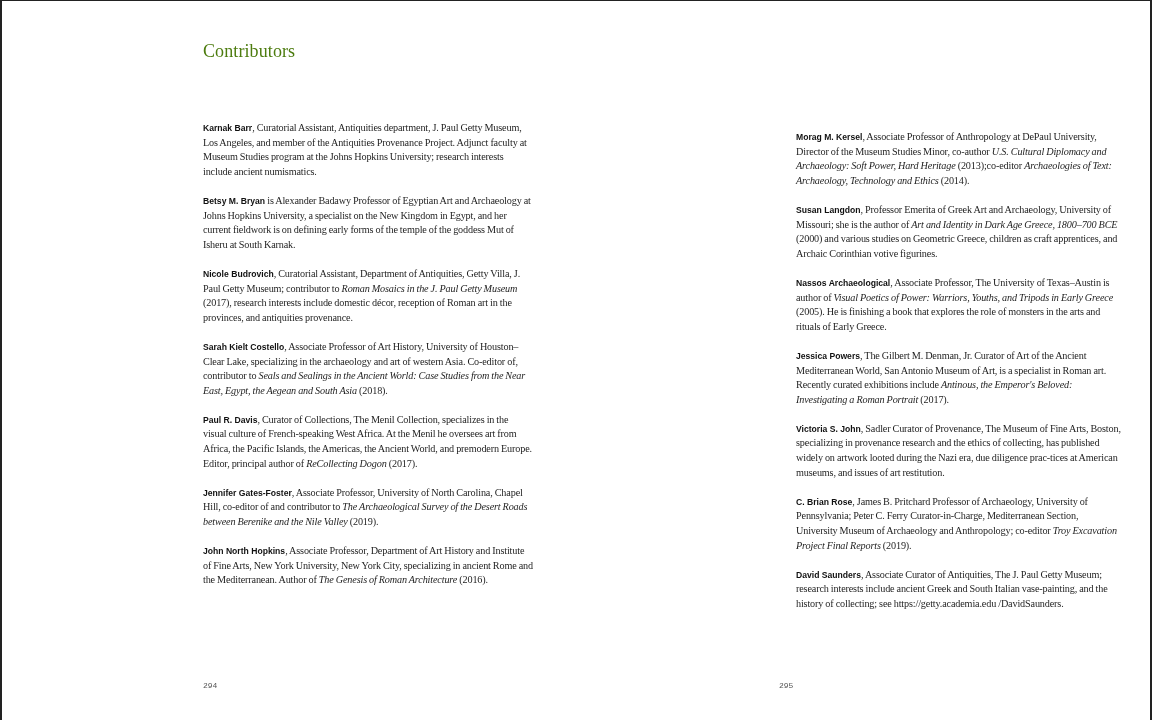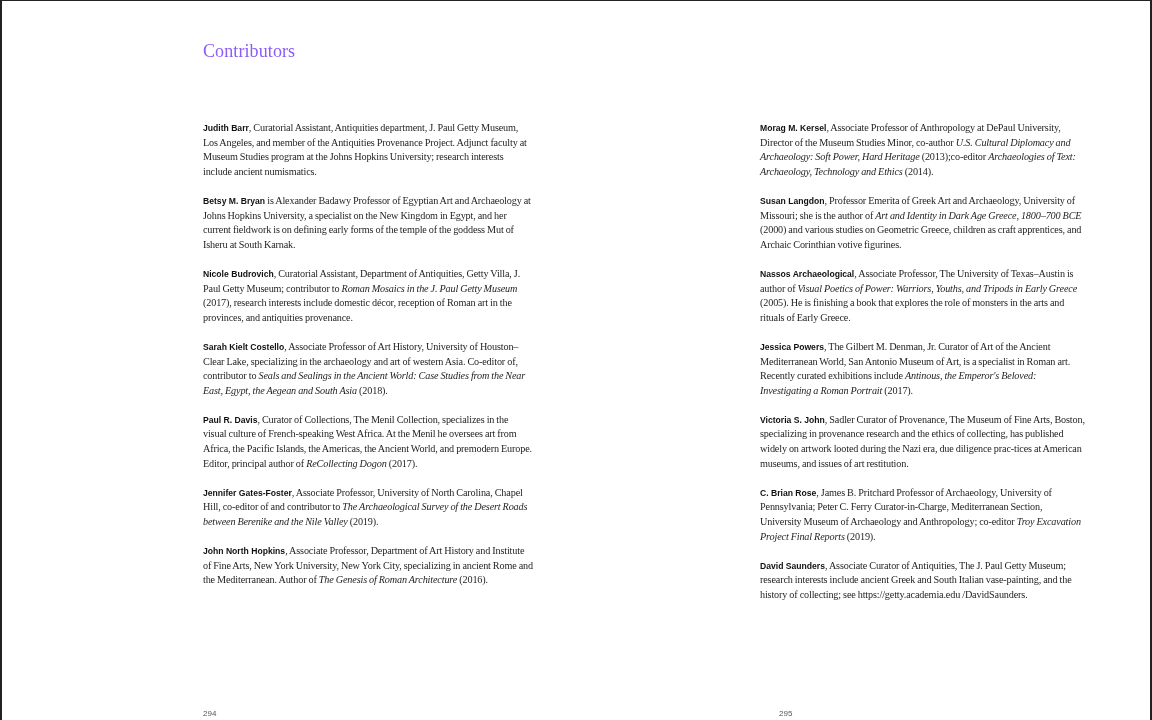--- a/index.html
+++ b/index.html
@@ -20,7 +20,7 @@
     }
     .page-title {
       position: absolute; left: 201px; top: 40px;
-      font-size: 18px; letter-spacing: 0.1px; color: #8b5cf6;
+      font-size: 18px; letter-spacing: 0.1px; color: #4d7c0f;
       font-family: "Liberation Serif", "DejaVu Serif", serif;
     }
     .column {

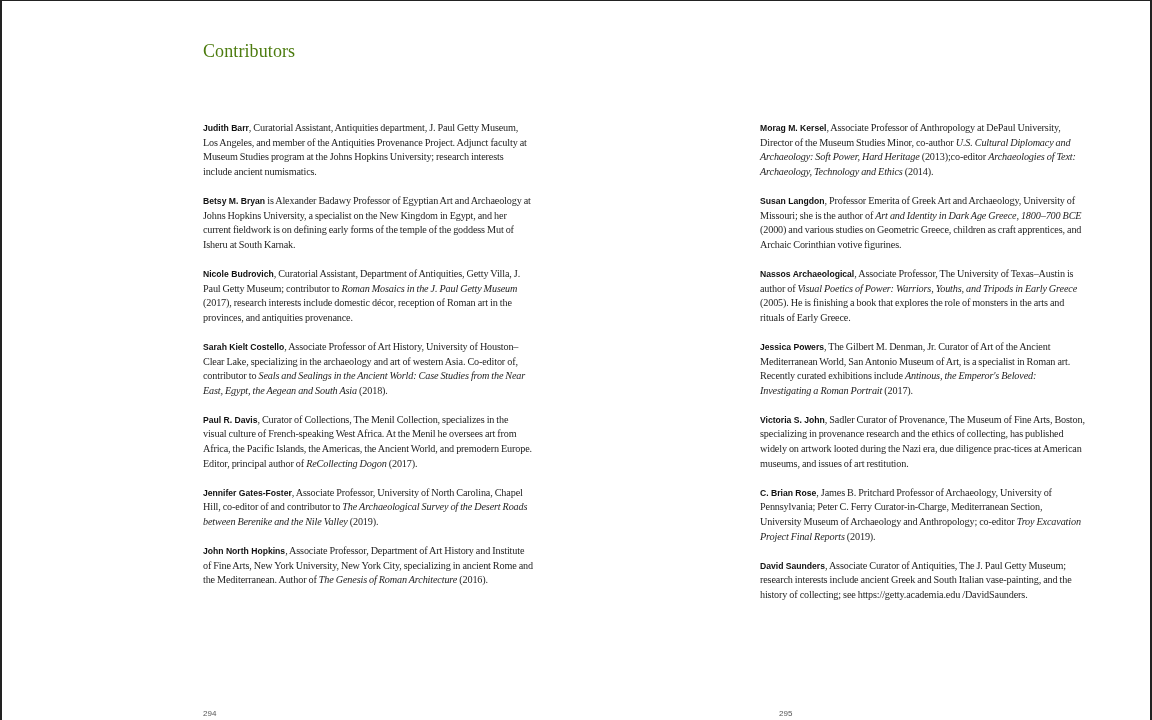--- a/index.html
+++ b/index.html
@@ -57,7 +57,7 @@
   <h1 class="page-title" style="margin:0;font-weight:normal;">Contributors</h1>
 
   <div class="column col-left" id="col-left">
-      <p class="entry"><span class="name">Judith Barr</span><span>, </span><span>Curatorial Assistant, Antiquities department, J. Paul Getty Museum, Los Angeles, and member of the Antiquities Provenance Project. Adjunct faculty at Museum Studies program at the Johns Hopkins University; research interests include ancient numismatics.</span></p>
+      <p class="entry"><span class="name">Karnak Barr</span><span>, </span><span>Curatorial Assistant, Antiquities department, J. Paul Getty Museum, Los Angeles, and member of the Antiquities Provenance Project. Adjunct faculty at Museum Studies program at the Johns Hopkins University; research interests include ancient numismatics.</span></p>
       <p class="entry"><span class="name">Betsy M. Bryan</span><span> </span><span>is Alexander Badawy Professor of Egyptian Art and Archaeology at Johns Hopkins University, a specialist on the New Kingdom in Egypt, and her current fieldwork is on defining early forms of the temple of the goddess Mut of Isheru at South Karnak.</span></p>
       <p class="entry"><span class="name">Nicole Budrovich</span><span>, </span><span>Curatorial Assistant, Department of Antiquities, Getty Villa, J. Paul Getty Museum; contributor to </span><i>Roman Mosaics in the J. Paul Getty Museum</i><span> (2017), research interests include domestic décor, reception of Roman art in the provinces, and antiquities provenance.</span></p>
       <p class="entry"><span class="name">Sarah Kielt Costello</span><span>, </span><span>Associate Professor of Art History, University of Houston–Clear Lake, specializing in the archaeology and art of western Asia. Co-editor of, contributor to </span><i>Seals and Sealings in the Ancient World: Case Studies from the Near East, Egypt, the Aegean and South Asia</i><span> (2018).</span></p>

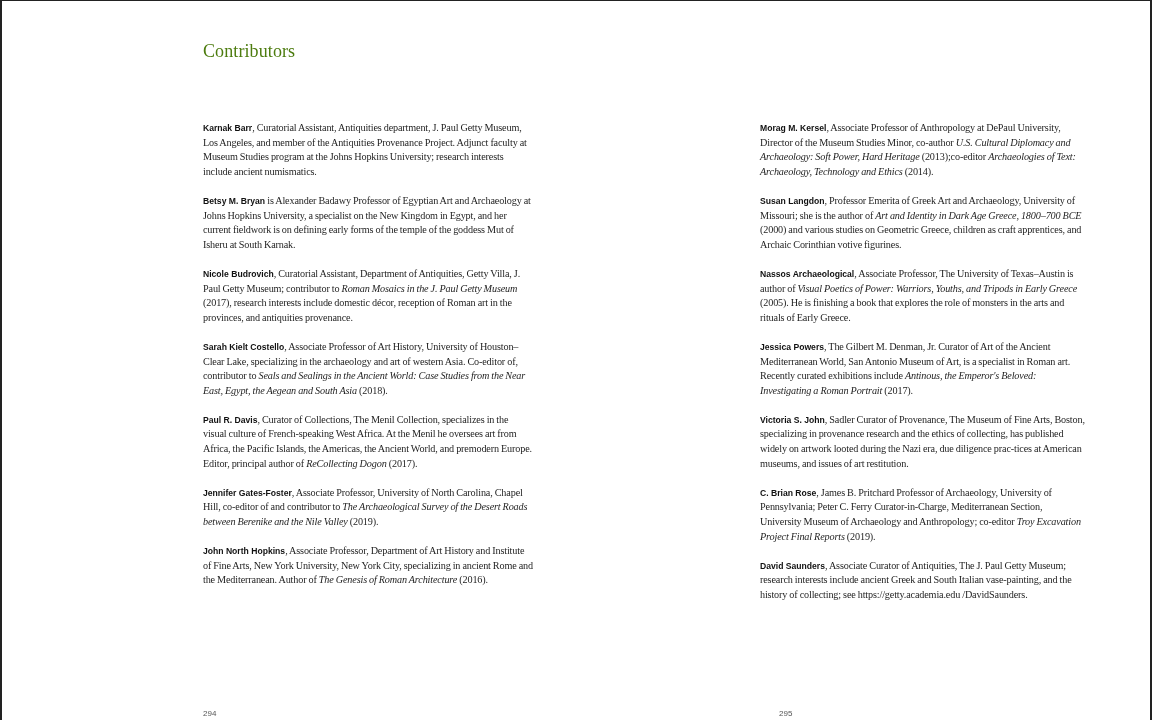--- a/index.html
+++ b/index.html
@@ -27,7 +27,7 @@
       position: absolute; top: 120px; width: 330px;
     }
     .col-left { left: 201px; }
-    .col-right { left: 758px; width: 325px; }
+    .col-right { left: 794px; width: 325px; margin-top: 9px; }
     .entry {
       font-size: 10.2px; line-height: 14.6px;
       margin: 0 0 14.6px 0;

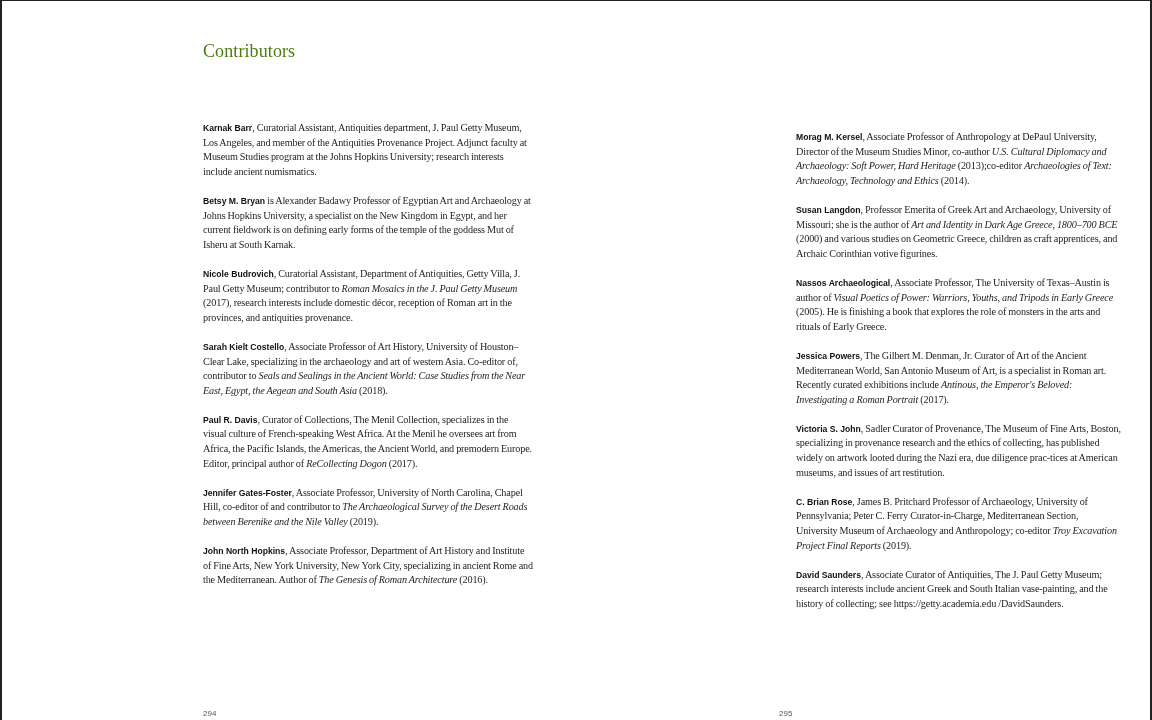--- a/index.html
+++ b/index.html
@@ -43,8 +43,8 @@
     }
     .entry i { font-style: italic; }
     .folio {
-      position: absolute; top: 708px;
-      font-family: Liberation Sans, sans-serif;
+      position: absolute; top: 680px;
+      font-family: Liberation Mono, monospace;
       font-size: 8px; color: #555;
     }
     .folio-left { left: 201px; }

